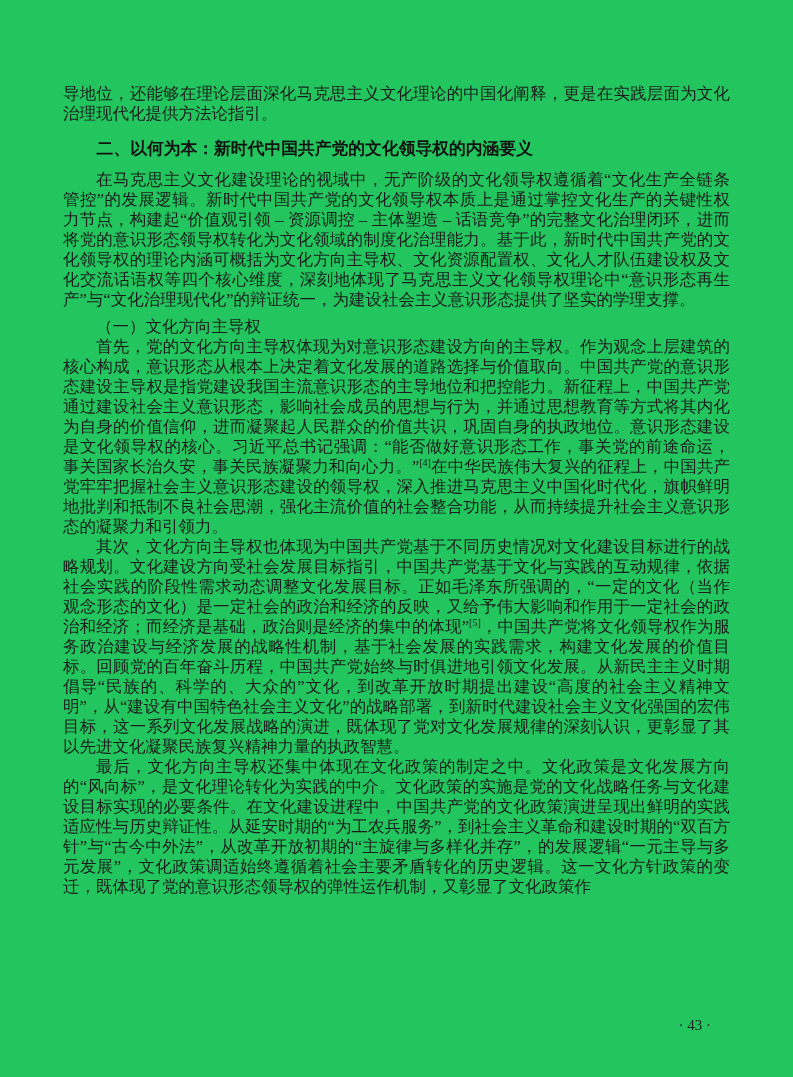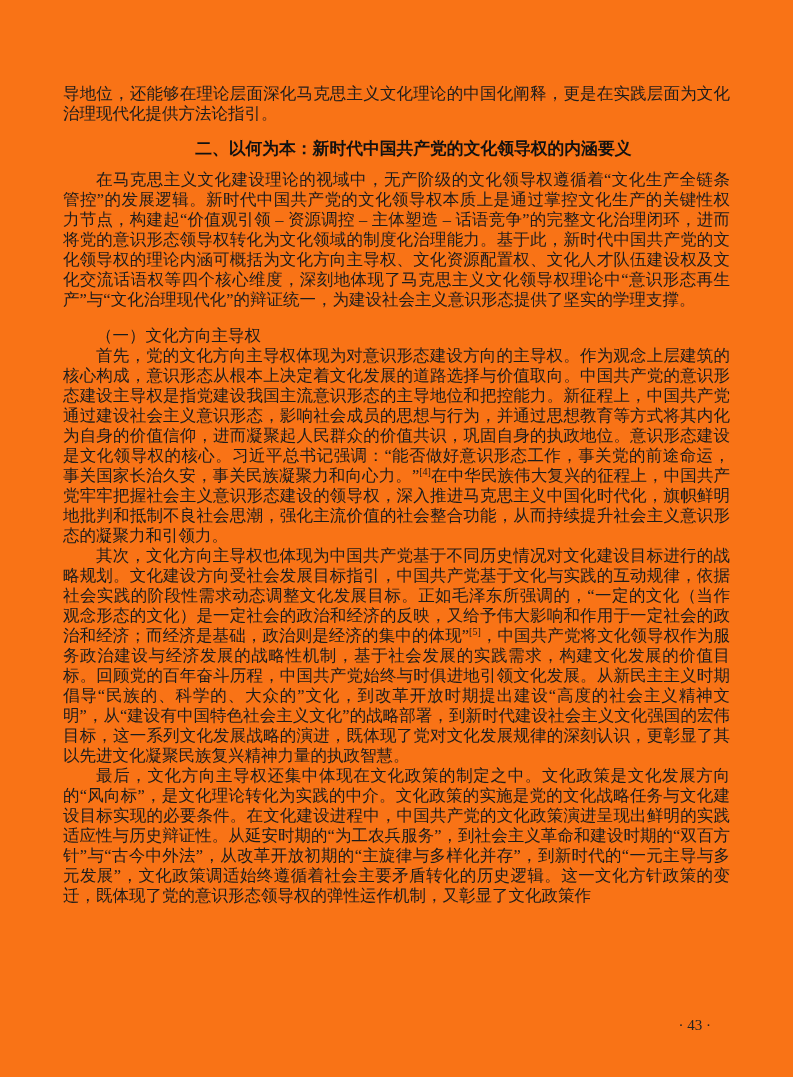--- a/index.html
+++ b/index.html
@@ -10,7 +10,7 @@
   .page {
     width: 793px;
     height: 1077px;
-    background: #f97316;
+    background: #22c55e;
     position: relative;
     box-sizing: border-box;
     padding: 84px 63px 0 63px;

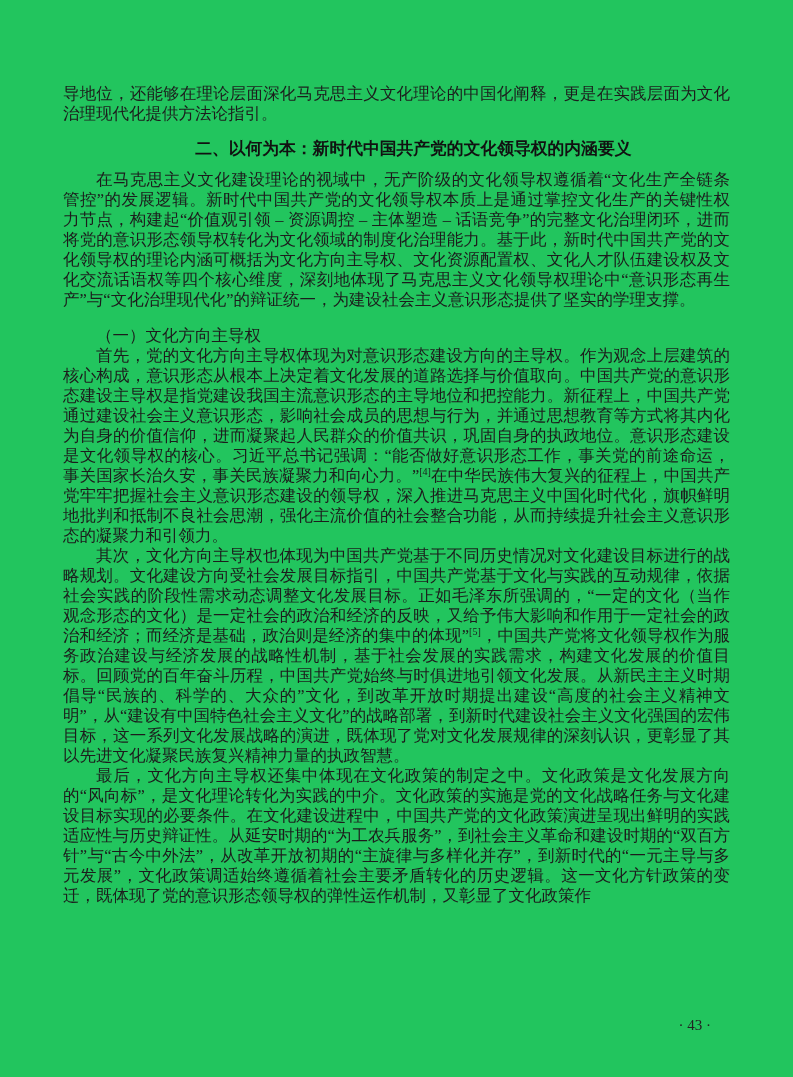--- a/index.html
+++ b/index.html
@@ -37,7 +37,7 @@
     line-height: 20px;
     margin: 15px 0 11px 0;
     text-indent: 2em;
-    text-align: center;
+    text-align: left;
     color: #111;
   }
   .subheading {

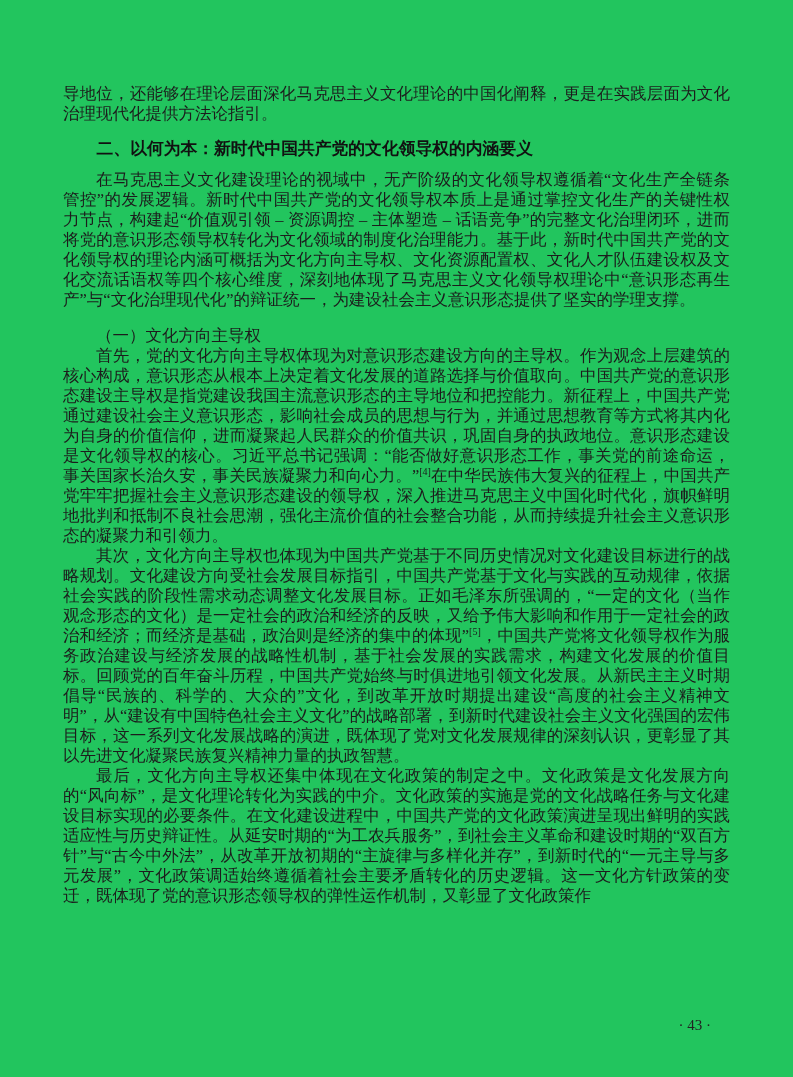--- a/index.html
+++ b/index.html
@@ -41,7 +41,7 @@
     color: #111;
   }
   .subheading {
-    margin-top: 16px;
+    margin-top: 7px;
   }
   sup.ref {
     font-size: 10px;

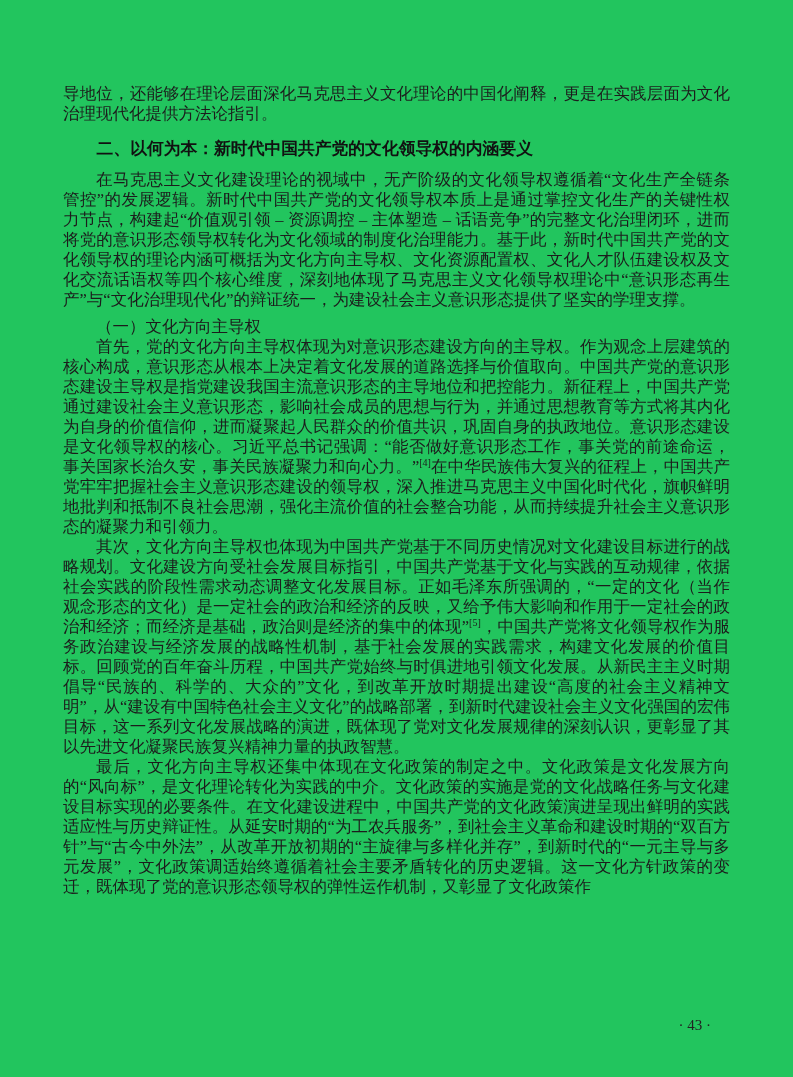--- a/index.html
+++ b/index.html
@@ -77,7 +77,7 @@
 
   <p class="para"><span>其次，文化方向主导权也体现为中国共产党基于不同历史情况对文化建设目标进行的战略规划。文化建设方向受社会发展目标指引，中国共产党基于文化与实践的互动规律，依据社会实践的阶段性需求动态调整文化发展目标。正如毛泽东所强调的，“一定的文化（当作观念形态的文化）是一定社会的政治和经济的反映，又给予伟大影响和作用于一定社会的政治和经济；而经济是基础，政治则是经济的集中的体现”</span><sup class="ref">[5]</sup><span>，中国共产党将文化领导权作为服务政治建设与经济发展的战略性机制，基于社会发展的实践需求，构建文化发展的价值目标。回顾党的百年奋斗历程，中国共产党始终与时俱进地引领文化发展。从新民主主义时期倡导“民族的、科学的、大众的”文化，到改革开放时期提出建设“高度的社会主义精神文明”，从“建设有中国特色社会主义文化”的战略部署，到新时代建设社会主义文化强国的宏伟目标，这一系列文化发展战略的演进，既体现了党对文化发展规律的深刻认识，更彰显了其以先进文化凝聚民族复兴精神力量的执政智慧。</span></p>
 
-  <p class="para">最后，文化方向主导权还集中体现在文化政策的制定之中。文化政策是文化发展方向的“风向标”，是文化理论转化为实践的中介。文化政策的实施是党的文化战略任务与文化建设目标实现的必要条件。在文化建设进程中，中国共产党的文化政策演进呈现出鲜明的实践适应性与历史辩证性。从延安时期的“为工农兵服务”，到社会主义革命和建设时期的“双百方针”与“古今中外法”，从改革开放初期的“主旋律与多样化并存”，到新时代的“一元主导与多元发展”，文化政策调适始终遵循着社会主要矛盾转化的历史逻辑。这一文化方针政策的变迁，既体现了党的意识形态领导权的弹性运作机制，又彰显了文化政策作</p>
+  <p class="para">最后，文化方向主导权还集中体现在文化政策的制定之中。文化政策是文化发展方向的“风向标”，是文化理论转化为实践的中介。文化政策的实施是党的文化战略任务与文化建设目标实现的必要条件。在文化建设进程中，中国共产党的文化政策演进呈现出鲜明的实践适应性与历史辩证性。从延安时期的“为工农兵服务”，到社会主义革命和建设时期的“双百方针”与“古今中外法”，从改革开放初期的“主旋律与多样化并存”，的发展逻辑“一元主导与多元发展”，文化政策调适始终遵循着社会主要矛盾转化的历史逻辑。这一文化方针政策的变迁，既体现了党的意识形态领导权的弹性运作机制，又彰显了文化政策作</p>
 
   <div class="page-number">· 43 ·</div>
 

